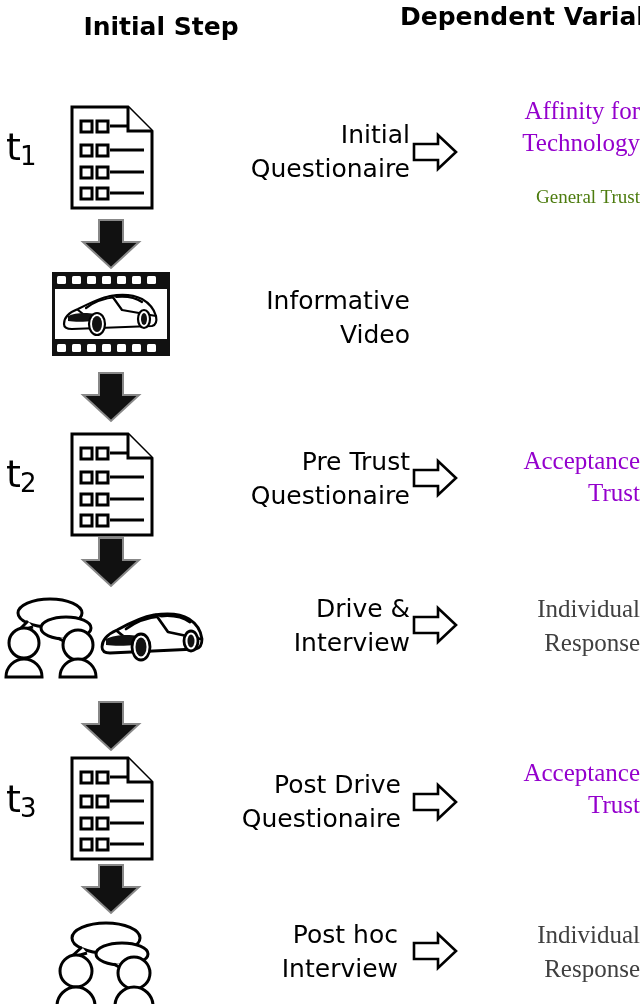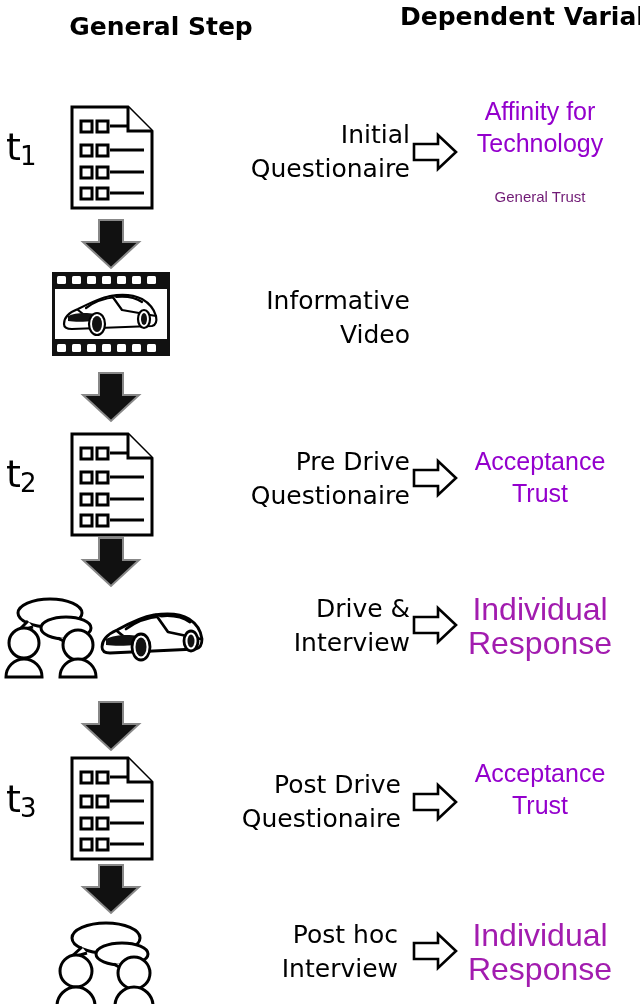--- a/index.html
+++ b/index.html
@@ -93,7 +93,7 @@
 
 <div class="stage">
 
-  <div class="abs hdr" id="hdr-process">General Step</div>
+  <div class="abs hdr" id="hdr-process">Initial Step</div>
 
   <div class="abs hdr" id="hdr-dep">Dependent
 Variables</div>

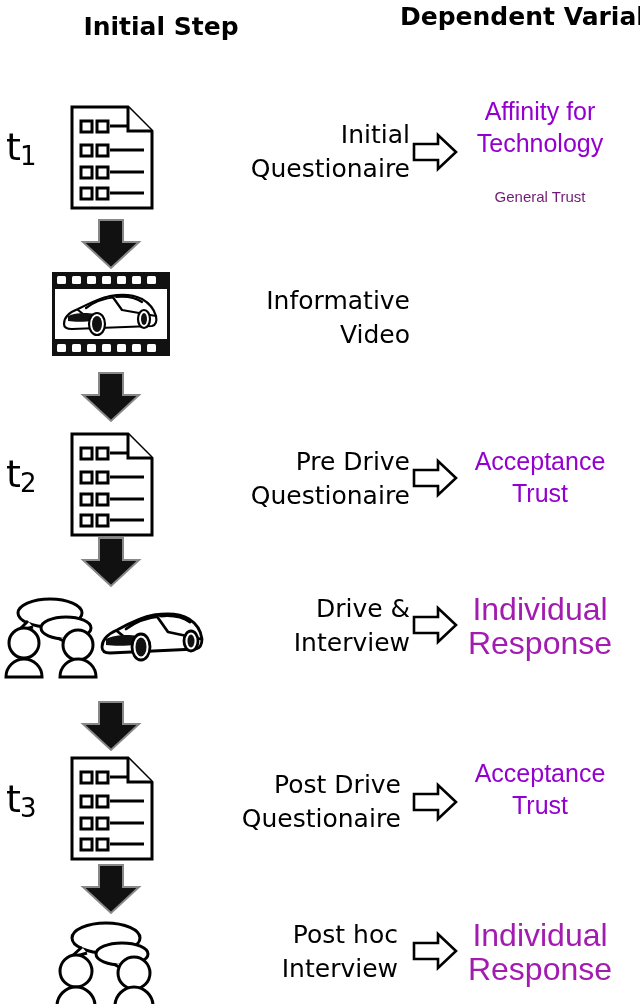--- a/index.html
+++ b/index.html
@@ -65,8 +65,8 @@
 
   
   .dv {
-    font-family: Liberation Sans, sans-serif;
-    text-align: center;
+    font-family: Liberation Serif, serif;
+    text-align: right;
     width: 200px;
     white-space: pre-line;
   }

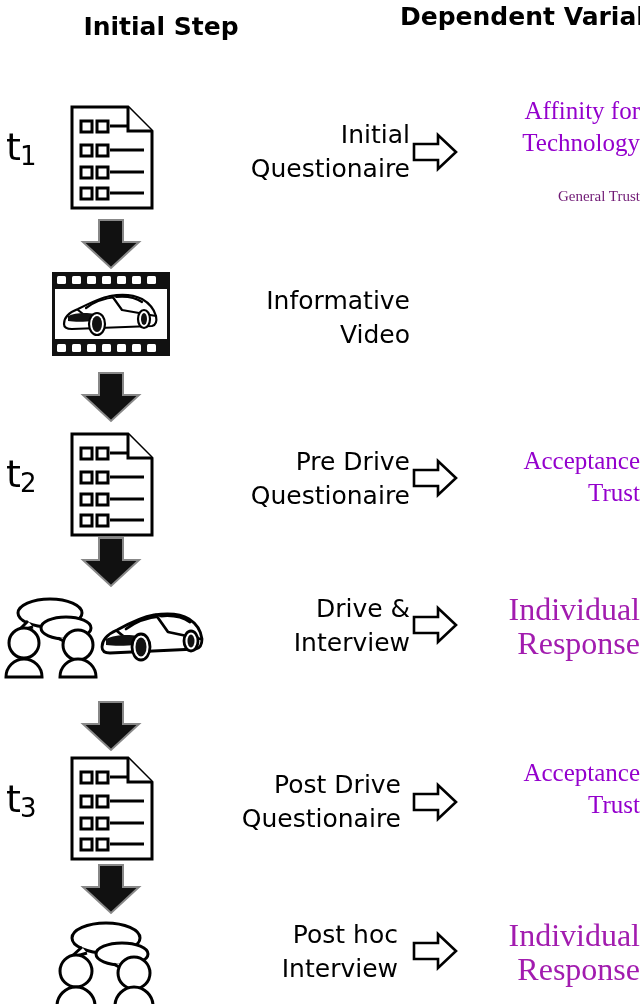--- a/index.html
+++ b/index.html
@@ -76,8 +76,8 @@
     line-height: 32px;
   }
   .dv-purple-sm {
-    color: #701a75;
-    font-size: 15px;
+    color: #4d7c0f;
+    font-size: 19px;
     line-height: 27px;
   }
   .dv-black {

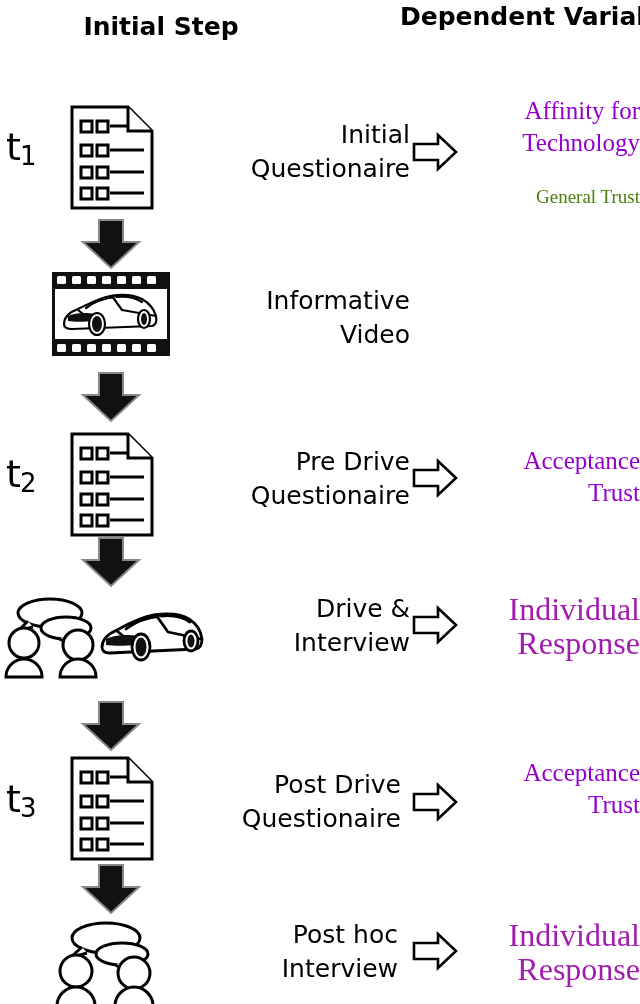--- a/index.html
+++ b/index.html
@@ -207,7 +207,7 @@
     </svg>
   </div>
 
-  <div class="abs steptext" style="left:190px; top:445px;">Pre Drive
+  <div class="abs steptext" style="left:190px; top:445px;">Pre Trust
 Questionaire</div>
 
   <div class="abs" style="left:412px; top:459px;">

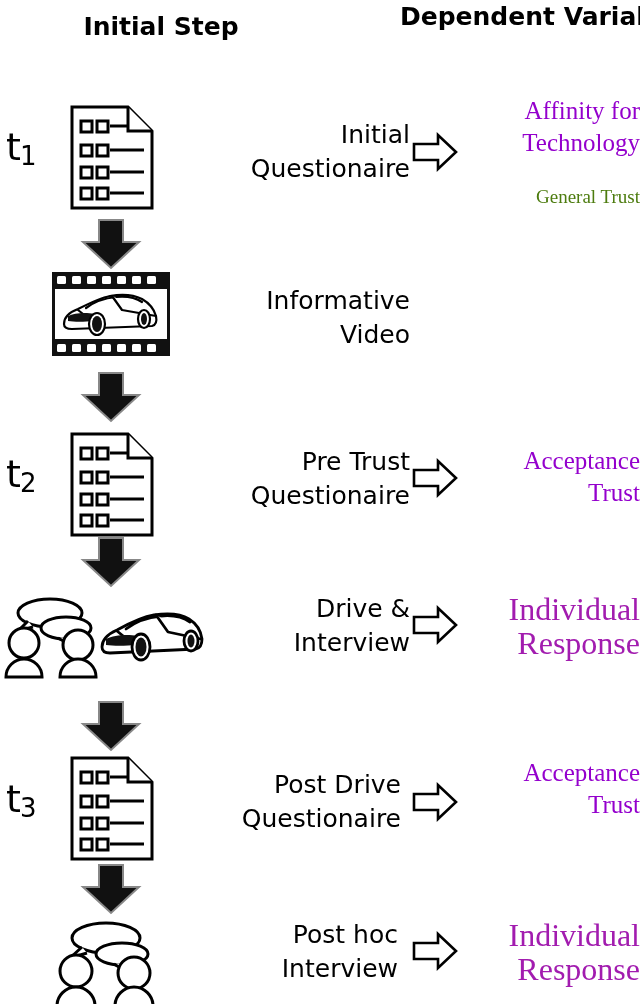--- a/index.html
+++ b/index.html
@@ -81,8 +81,8 @@
     line-height: 27px;
   }
   .dv-black {
-    color: #a21caf;
-    font-size: 32px;
+    color: #404040;
+    font-size: 25px;
     line-height: 34px;
   }
 

